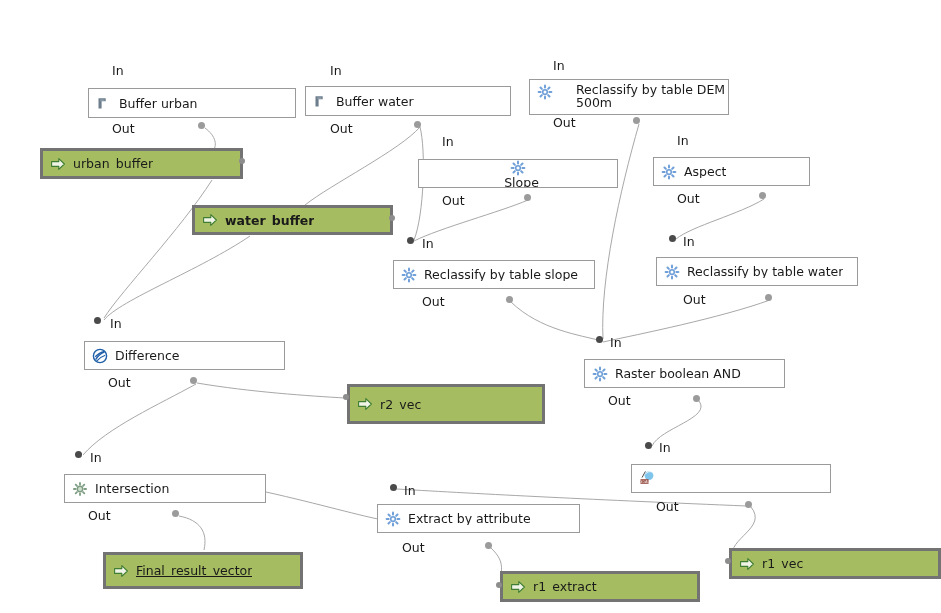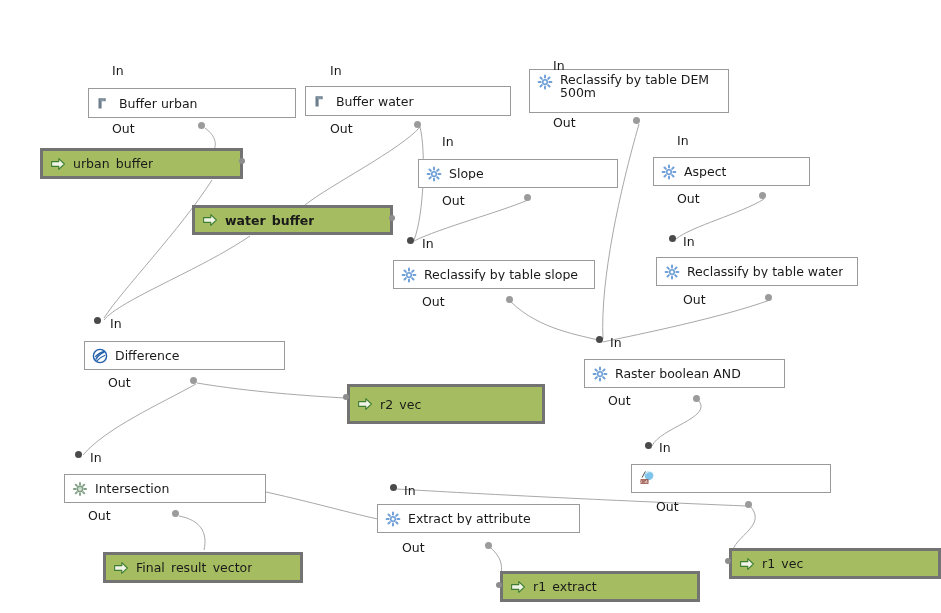--- a/index.html
+++ b/index.html
@@ -130,7 +130,7 @@
       <div class="port-label" style="left: 330px; top: 63px;">In</div>
       <div class="port-label" style="left: 330px; top: 121px;">Out</div>
       <div class="dot light" style="left: 413.5px; top: 120.5px;"></div>
-      <div class="node alg two-line" style="left: 529px; top: 69px; width: 200px; height: 44px;">
+      <div class="node alg two-line" style="left: 529px; top: 79px; width: 200px; height: 36px; gap: 16px;">
         <svg viewBox="0 0 16 16" class="icon">
           <g fill="#6f9fd8">
             <circle cx="8" cy="8" r="3.1"></circle>

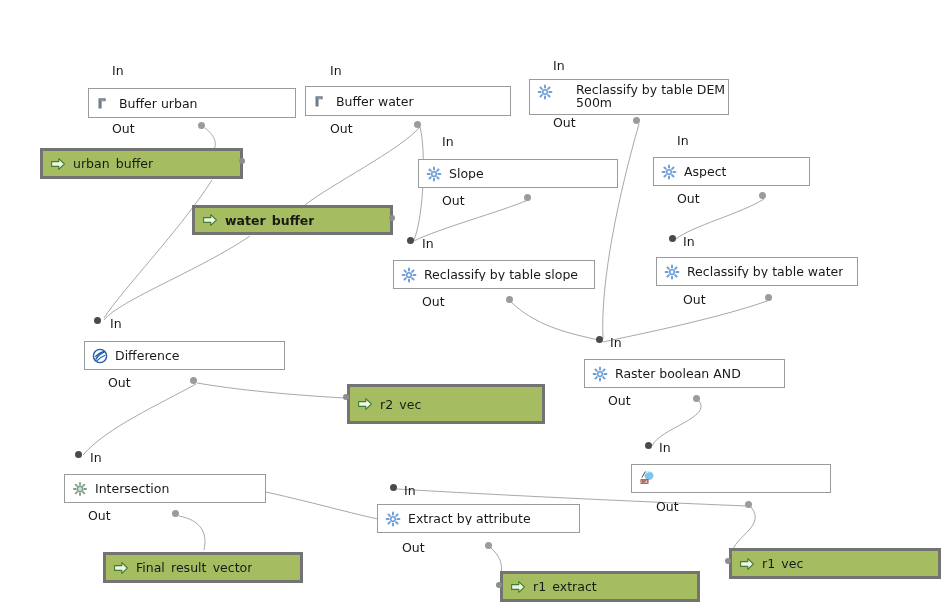--- a/index.html
+++ b/index.html
@@ -157,7 +157,7 @@
         <span class="label">urban_buffer</span>
       </div>
       <div class="dot side" style="left: 238.5px; top: 157.5px;"></div>
-      <div class="node alg" style="left: 418px; top: 159px; width: 200px; height: 29px;">
+      <div class="node alg" style="left: 418px; top: 159px; width: 200px; height: 29px; flex-direction: column;">
         <svg viewBox="0 0 16 16" class="icon">
           <g fill="#6f9fd8">
             <circle cx="8" cy="8" r="3.1"></circle>

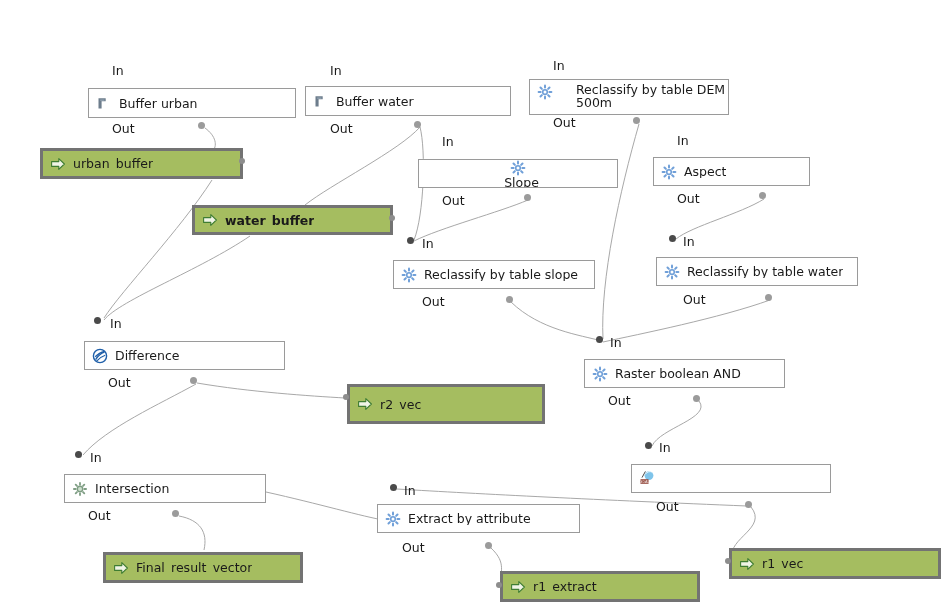--- a/index.html
+++ b/index.html
@@ -342,7 +342,7 @@
       <div class="port-label" style="left: 402px; top: 540px;">Out</div>
       <div class="dot " style="left: 389.5px; top: 483.5px;"></div>
       <div class="dot light" style="left: 484.5px; top: 541.5px;"></div>
-      <div class="node out" style="left: 103px; top: 552px; width: 200px; height: 31px;">
+      <div class="node out" style="left: 103px; top: 552px; width: 200px; height: 37px; text-decoration: underline;">
         <svg viewBox="0 0 16 16" class="icon">
           <path d="M1.6 5.6 h7.2 v-3.0 l5.6 5.4 l-5.6 5.4 v-3.0 h-7.2 z" fill="#f0f4e6" stroke="#3f7d32" stroke-width="1.1" stroke-linejoin="round"></path>
         </svg>

